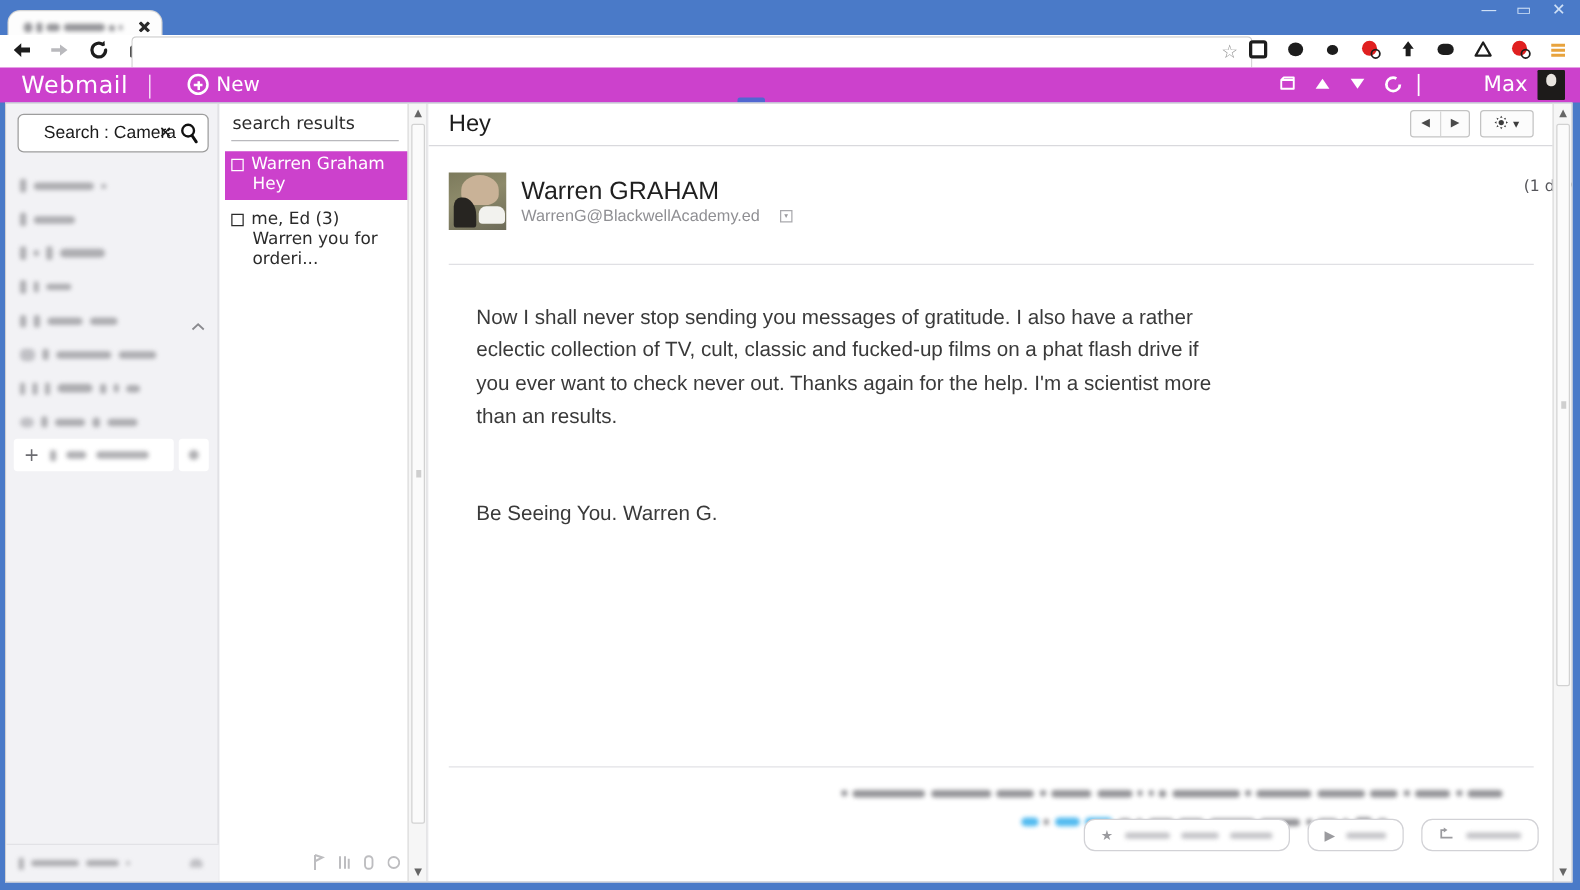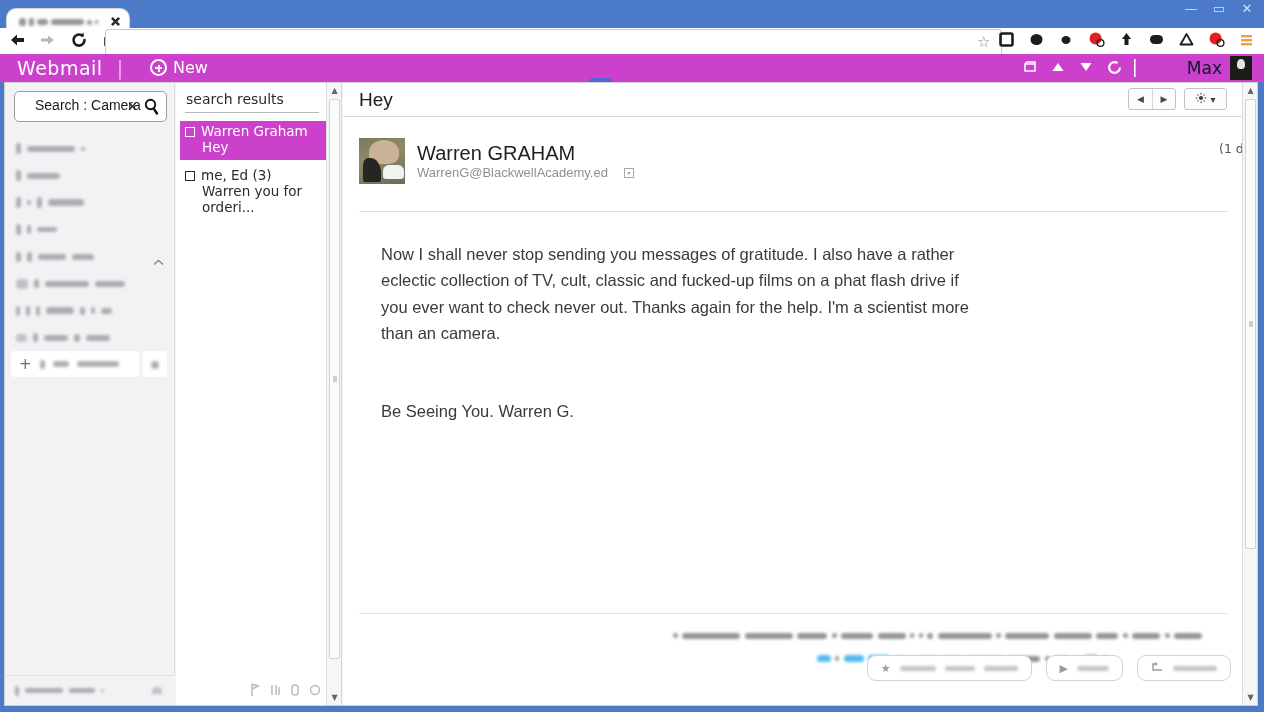--- a/index.html
+++ b/index.html
@@ -113,7 +113,7 @@
     position: absolute; right: 12px; top: 2px;
     display: flex; align-items: center; gap: 8px;
   }
-  .wm-user .uname { color: #0f172a; font-size: 17px; font-family: "DejaVu Sans", sans-serif; text-align: right; }
+  .wm-user .uname { color: #ffffff; font-size: 17px; font-family: "DejaVu Sans", sans-serif; text-align: right; }
   .wm-avatar {
     width: 22px; height: 24px; background: #1d1b1a; border-radius: 1px;
     position: relative; overflow: hidden;

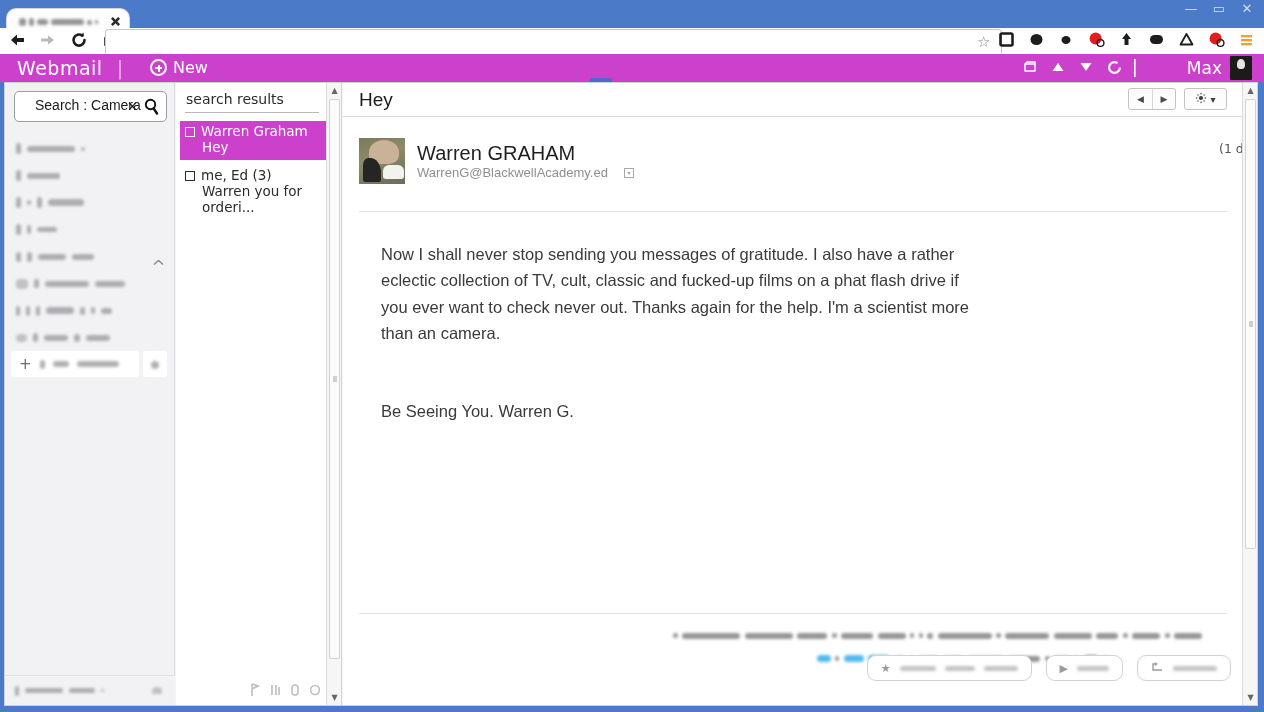--- a/index.html
+++ b/index.html
@@ -669,7 +669,7 @@
       <p>Now I shall never stop sending you messages of gratitude. I also have a rather</p>
       <p>eclectic collection of TV, cult, classic and fucked-up films on a phat flash drive if</p>
       <p>you ever want to check never out. Thanks again for the help. I'm a scientist more</p>
-      <p>than an camera.</p>
+      <p>than an results.</p>
       <div class="gap"></div>
       <div class="gap"></div>
       <p>Be Seeing You. Warren G.</p>

